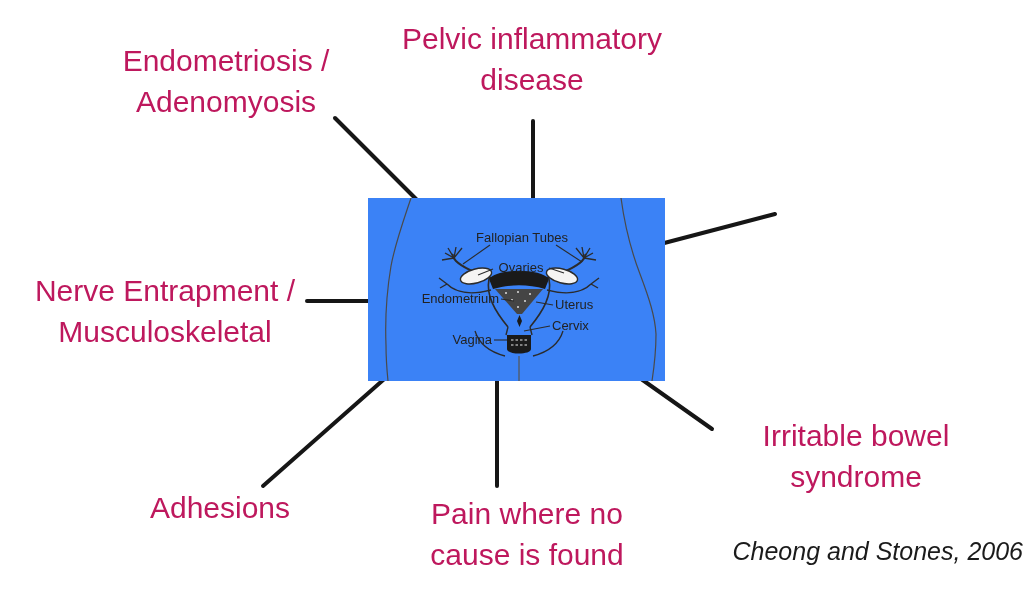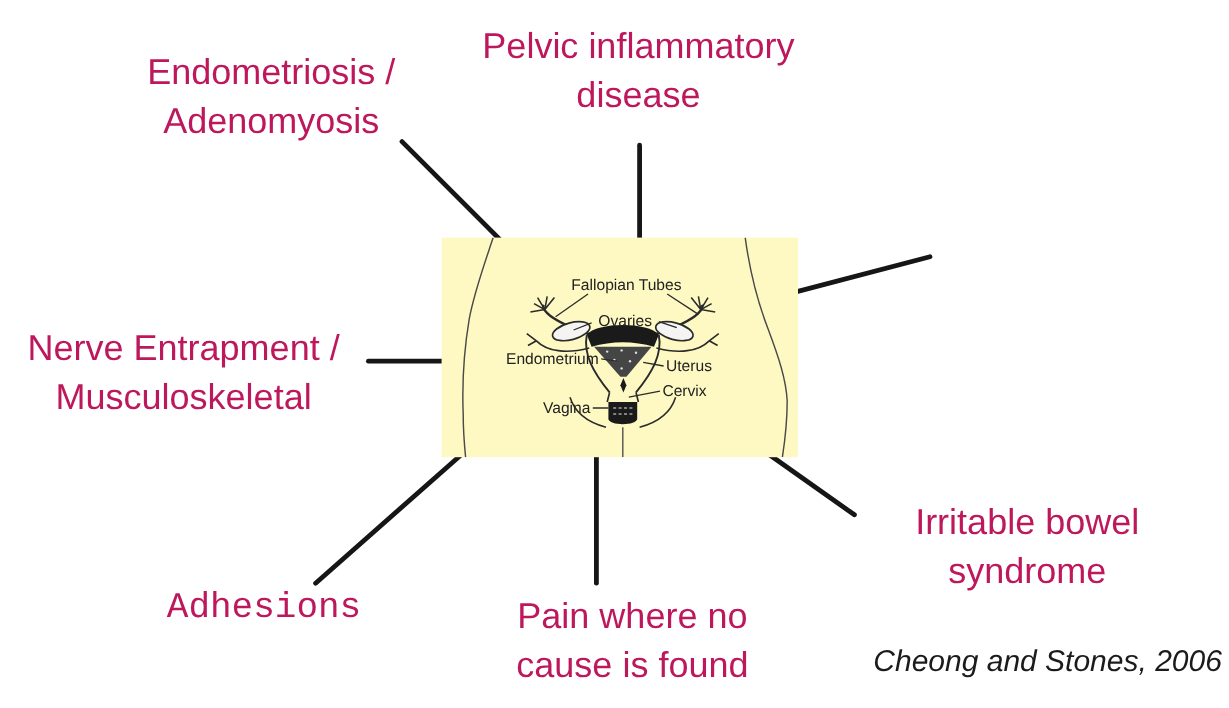--- a/index.html
+++ b/index.html
@@ -52,7 +52,7 @@
     position: absolute;
     left: 368px; top: 198px;
     width: 297px; height: 183px;
-    background: #fef9c3;
+    background: #3b82f6;
   }
   .figure svg { display: block; width: 297px; height: 183px; }
   .anat-line   { stroke: #2b2b2b; fill: none; }

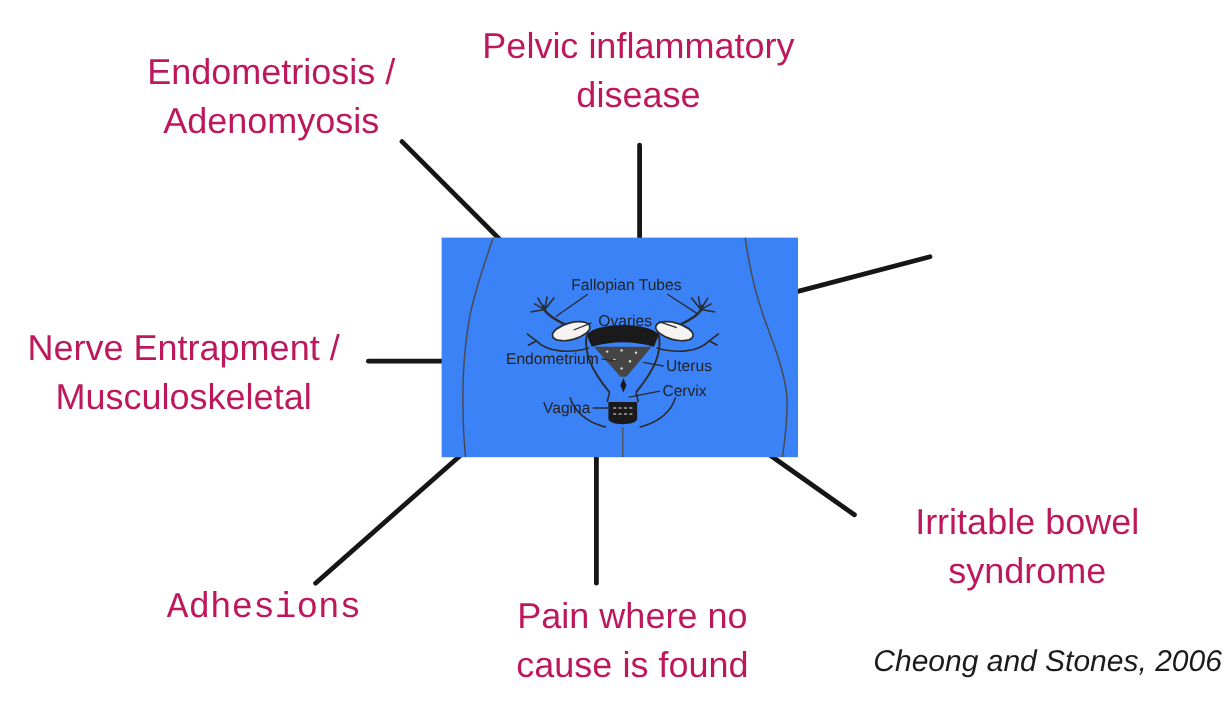--- a/index.html
+++ b/index.html
@@ -35,7 +35,7 @@
   #label-endometriosis { left: 66px;  top: 40px;  width: 320px; }
   #label-pid           { left: 372px; top: 18px;  width: 320px; }
   #label-bladder       { left: 712px; top: 118px; width: 300px; }
-  #label-nerve         { left: 0px;   top: 270px; width: 306px; }
+  #label-nerve         { left: 12px;   top: 270px; width: 306px; }
   #label-adhesions     { left: 70px;  top: 487px; width: 300px; }
   #label-no-cause      { left: 377px; top: 493px; width: 300px; }
   #label-ibs           { left: 706px; top: 415px; width: 300px; }

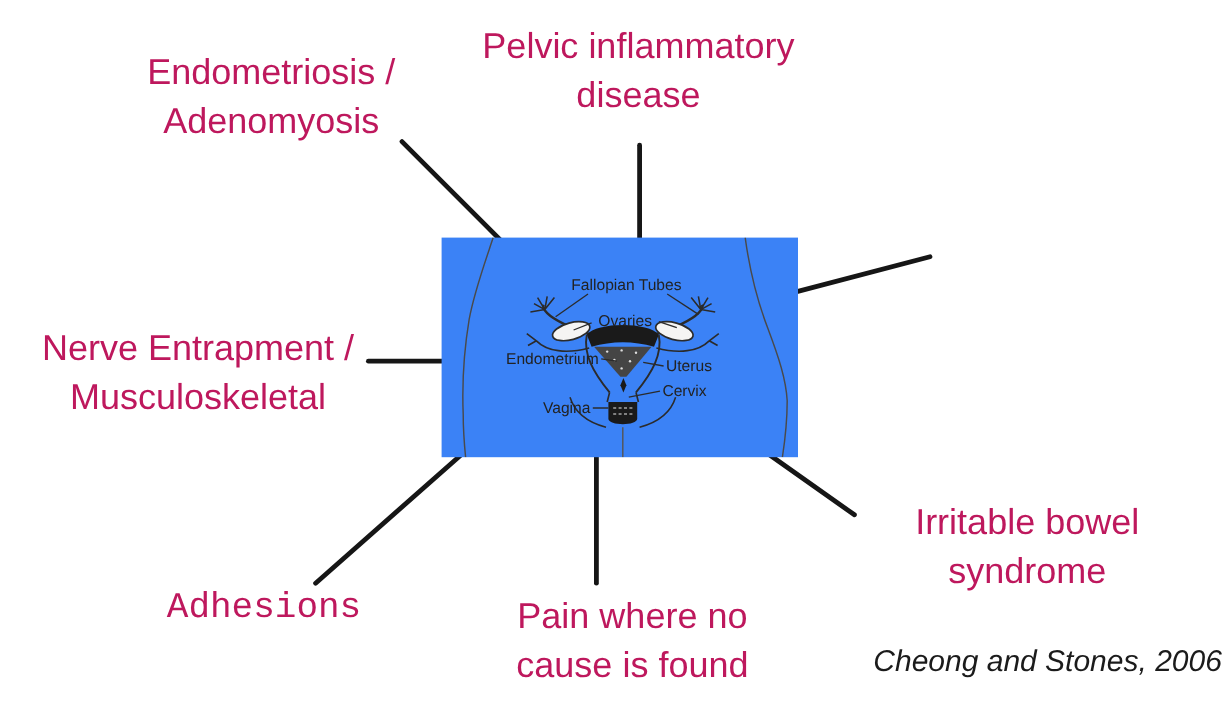--- a/index.html
+++ b/index.html
@@ -31,7 +31,7 @@
     white-space: pre-line;
     color: #be185d;
   }
-  .cause.single { white-space: nowrap; font-family: Liberation Mono, monospace; }
+  .cause.single { white-space: nowrap; }
   #label-endometriosis { left: 66px;  top: 40px;  width: 320px; }
   #label-pid           { left: 372px; top: 18px;  width: 320px; }
   #label-bladder       { left: 712px; top: 118px; width: 300px; }

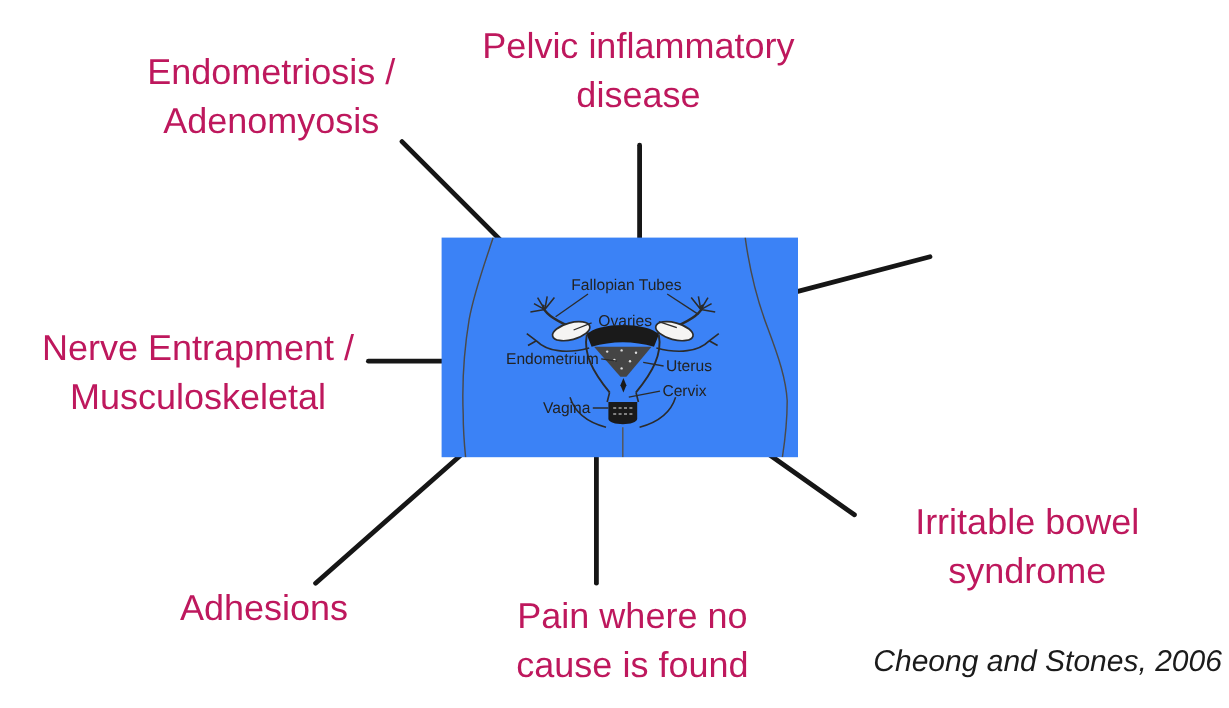--- a/index.html
+++ b/index.html
@@ -44,7 +44,7 @@
     left: 723px; top: 537px; width: 300px;
     font-size: 25px;
     font-style: italic;
-    text-align: center;
+    text-align: right;
     white-space: nowrap;
     color: #1b1b1b;
   }

